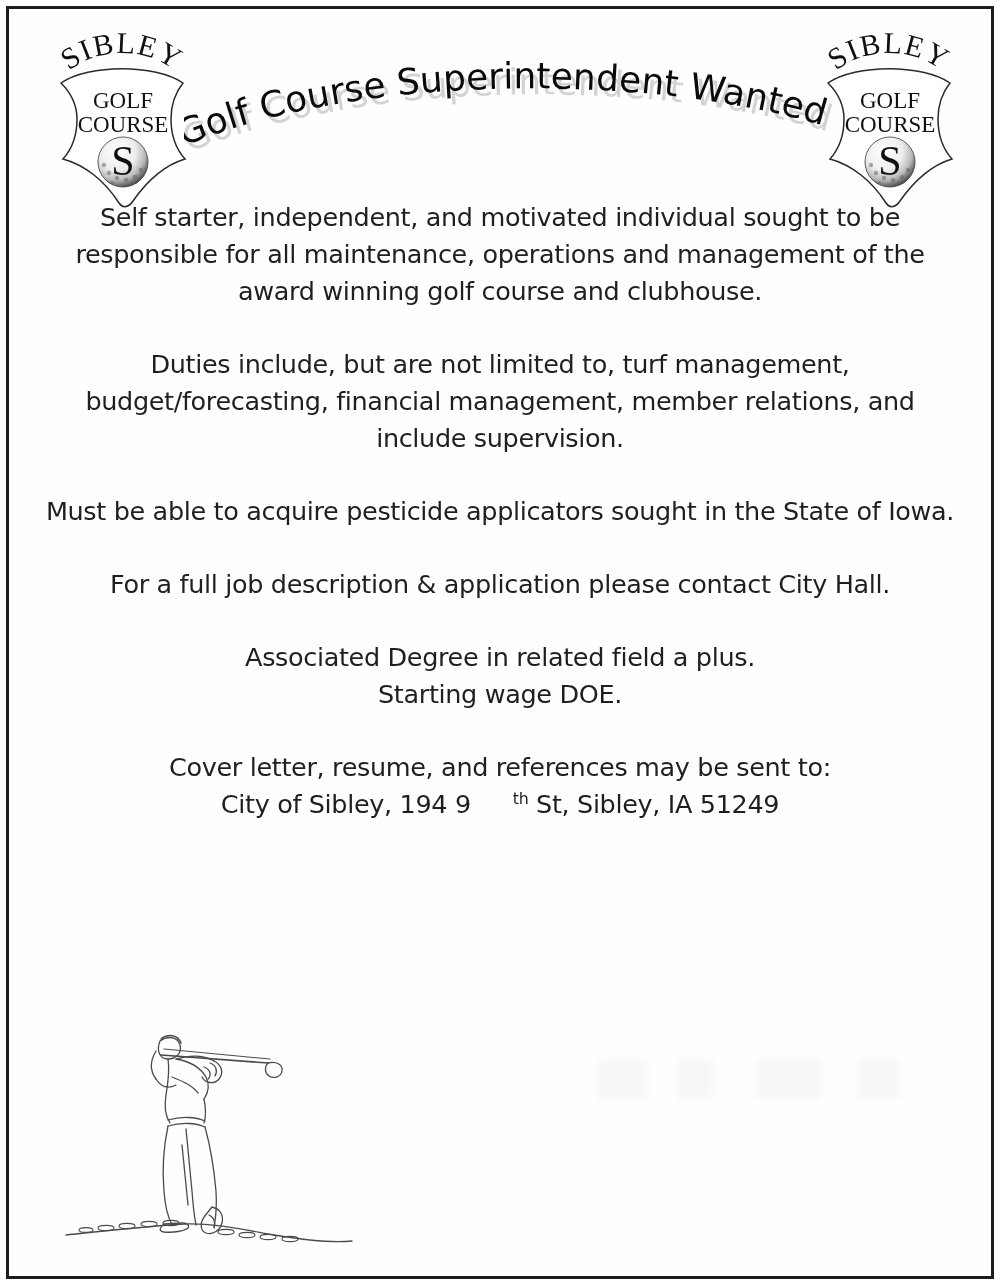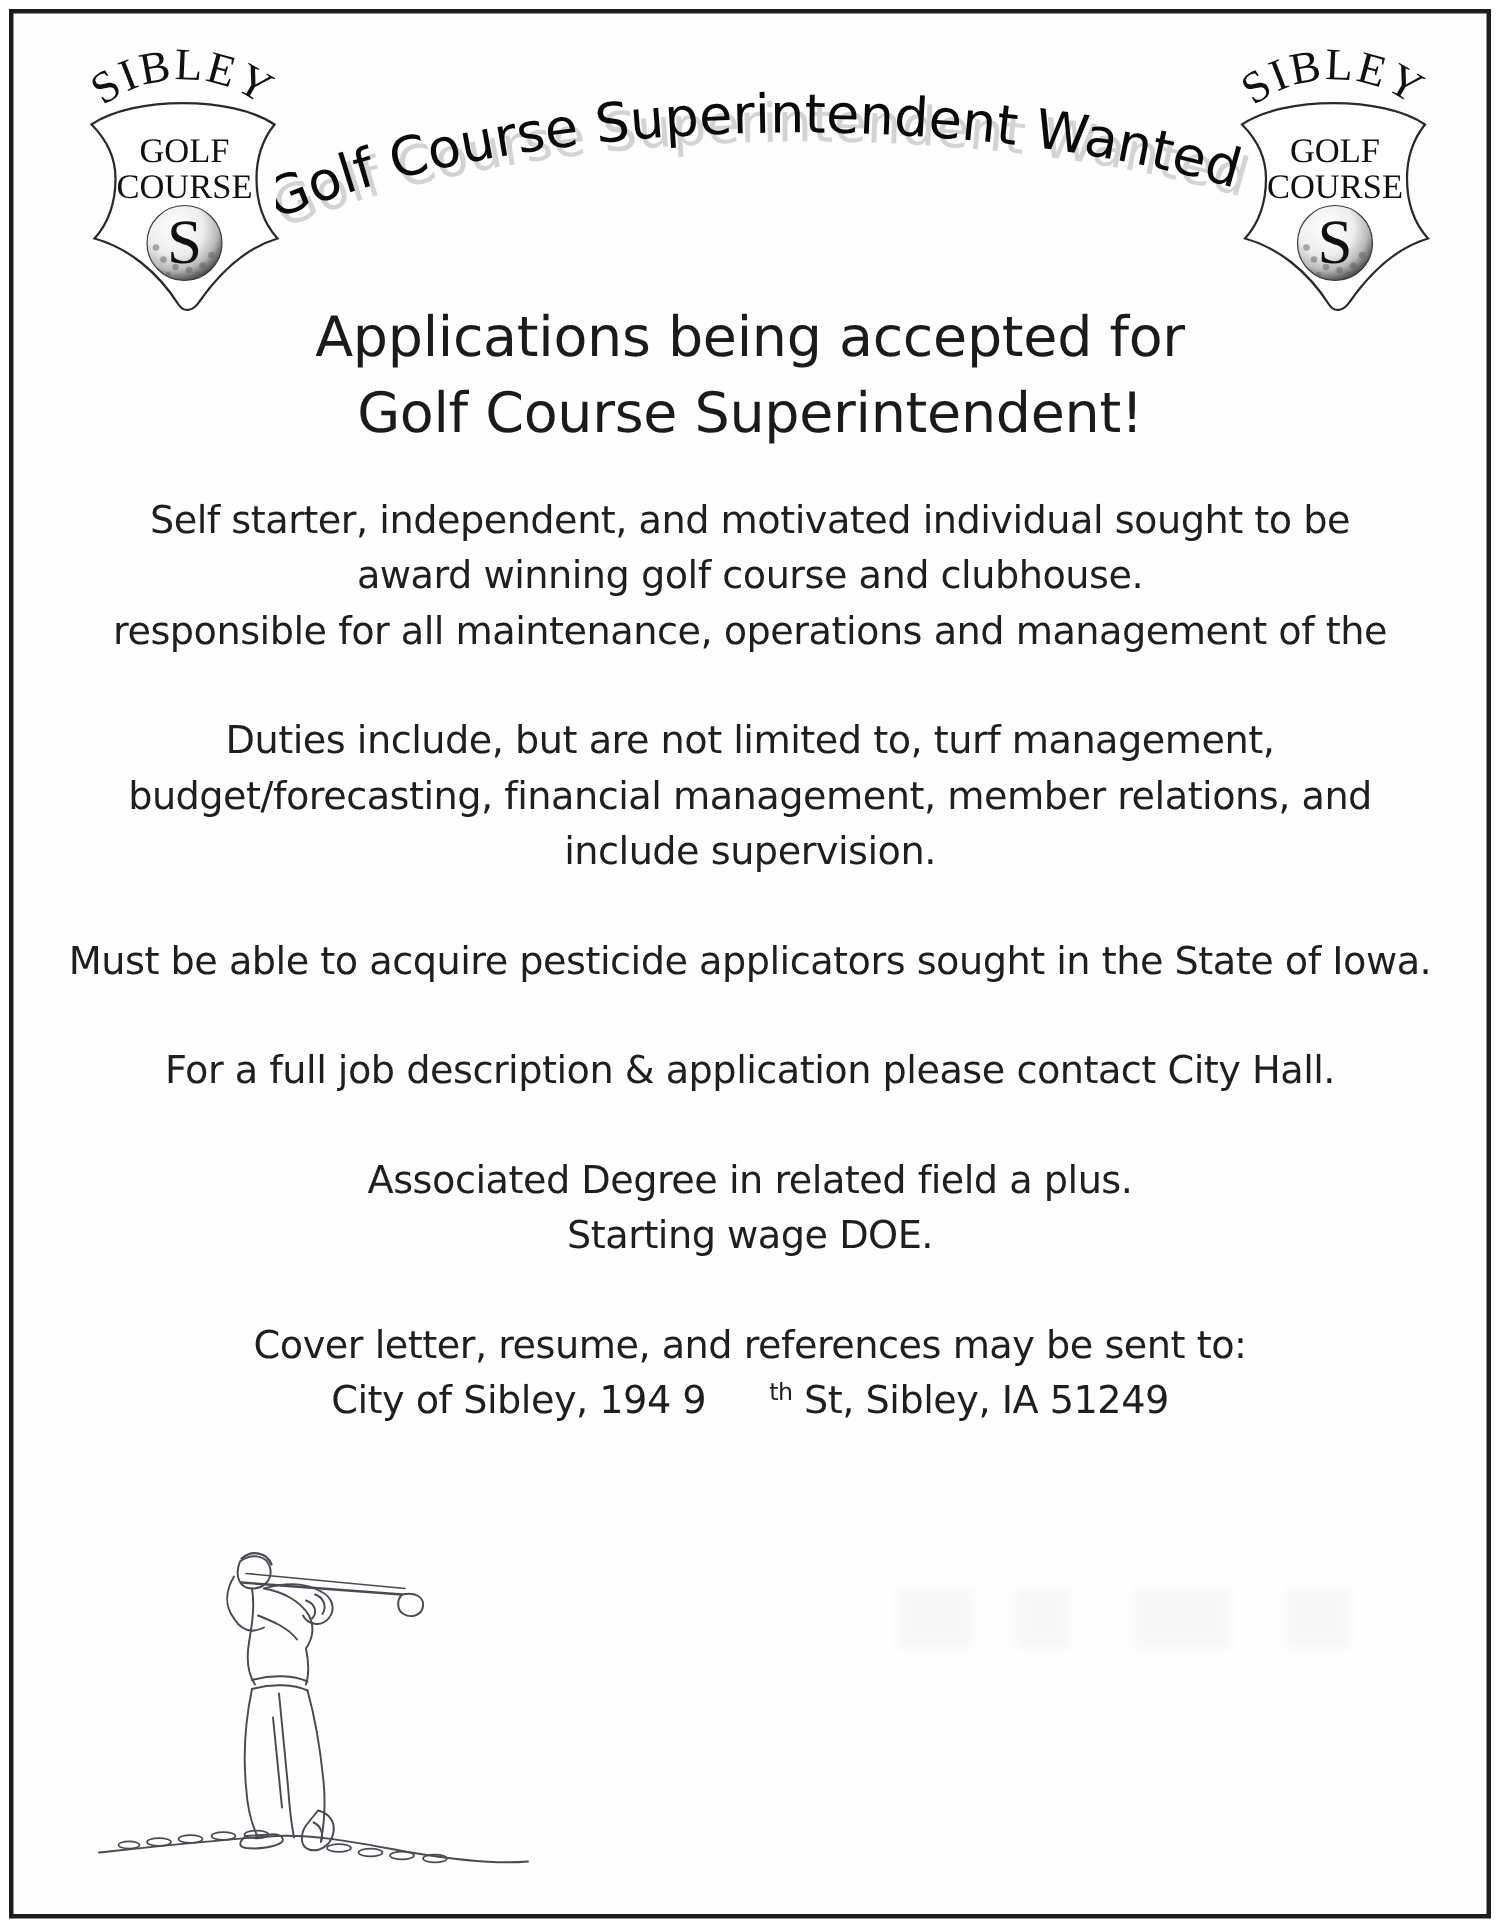--- a/index.html
+++ b/index.html
@@ -248,10 +248,6 @@
 
     <div id="content">
 
-      <div id="title-block">
-        <div class="title-line">Applications being accepted for</div>
-        <div class="title-line">Golf Course Superintendent!</div>
-      </div>
 
       <div class="para">
         <span class="ln">Self starter, independent, and motivated individual sought to be</span>

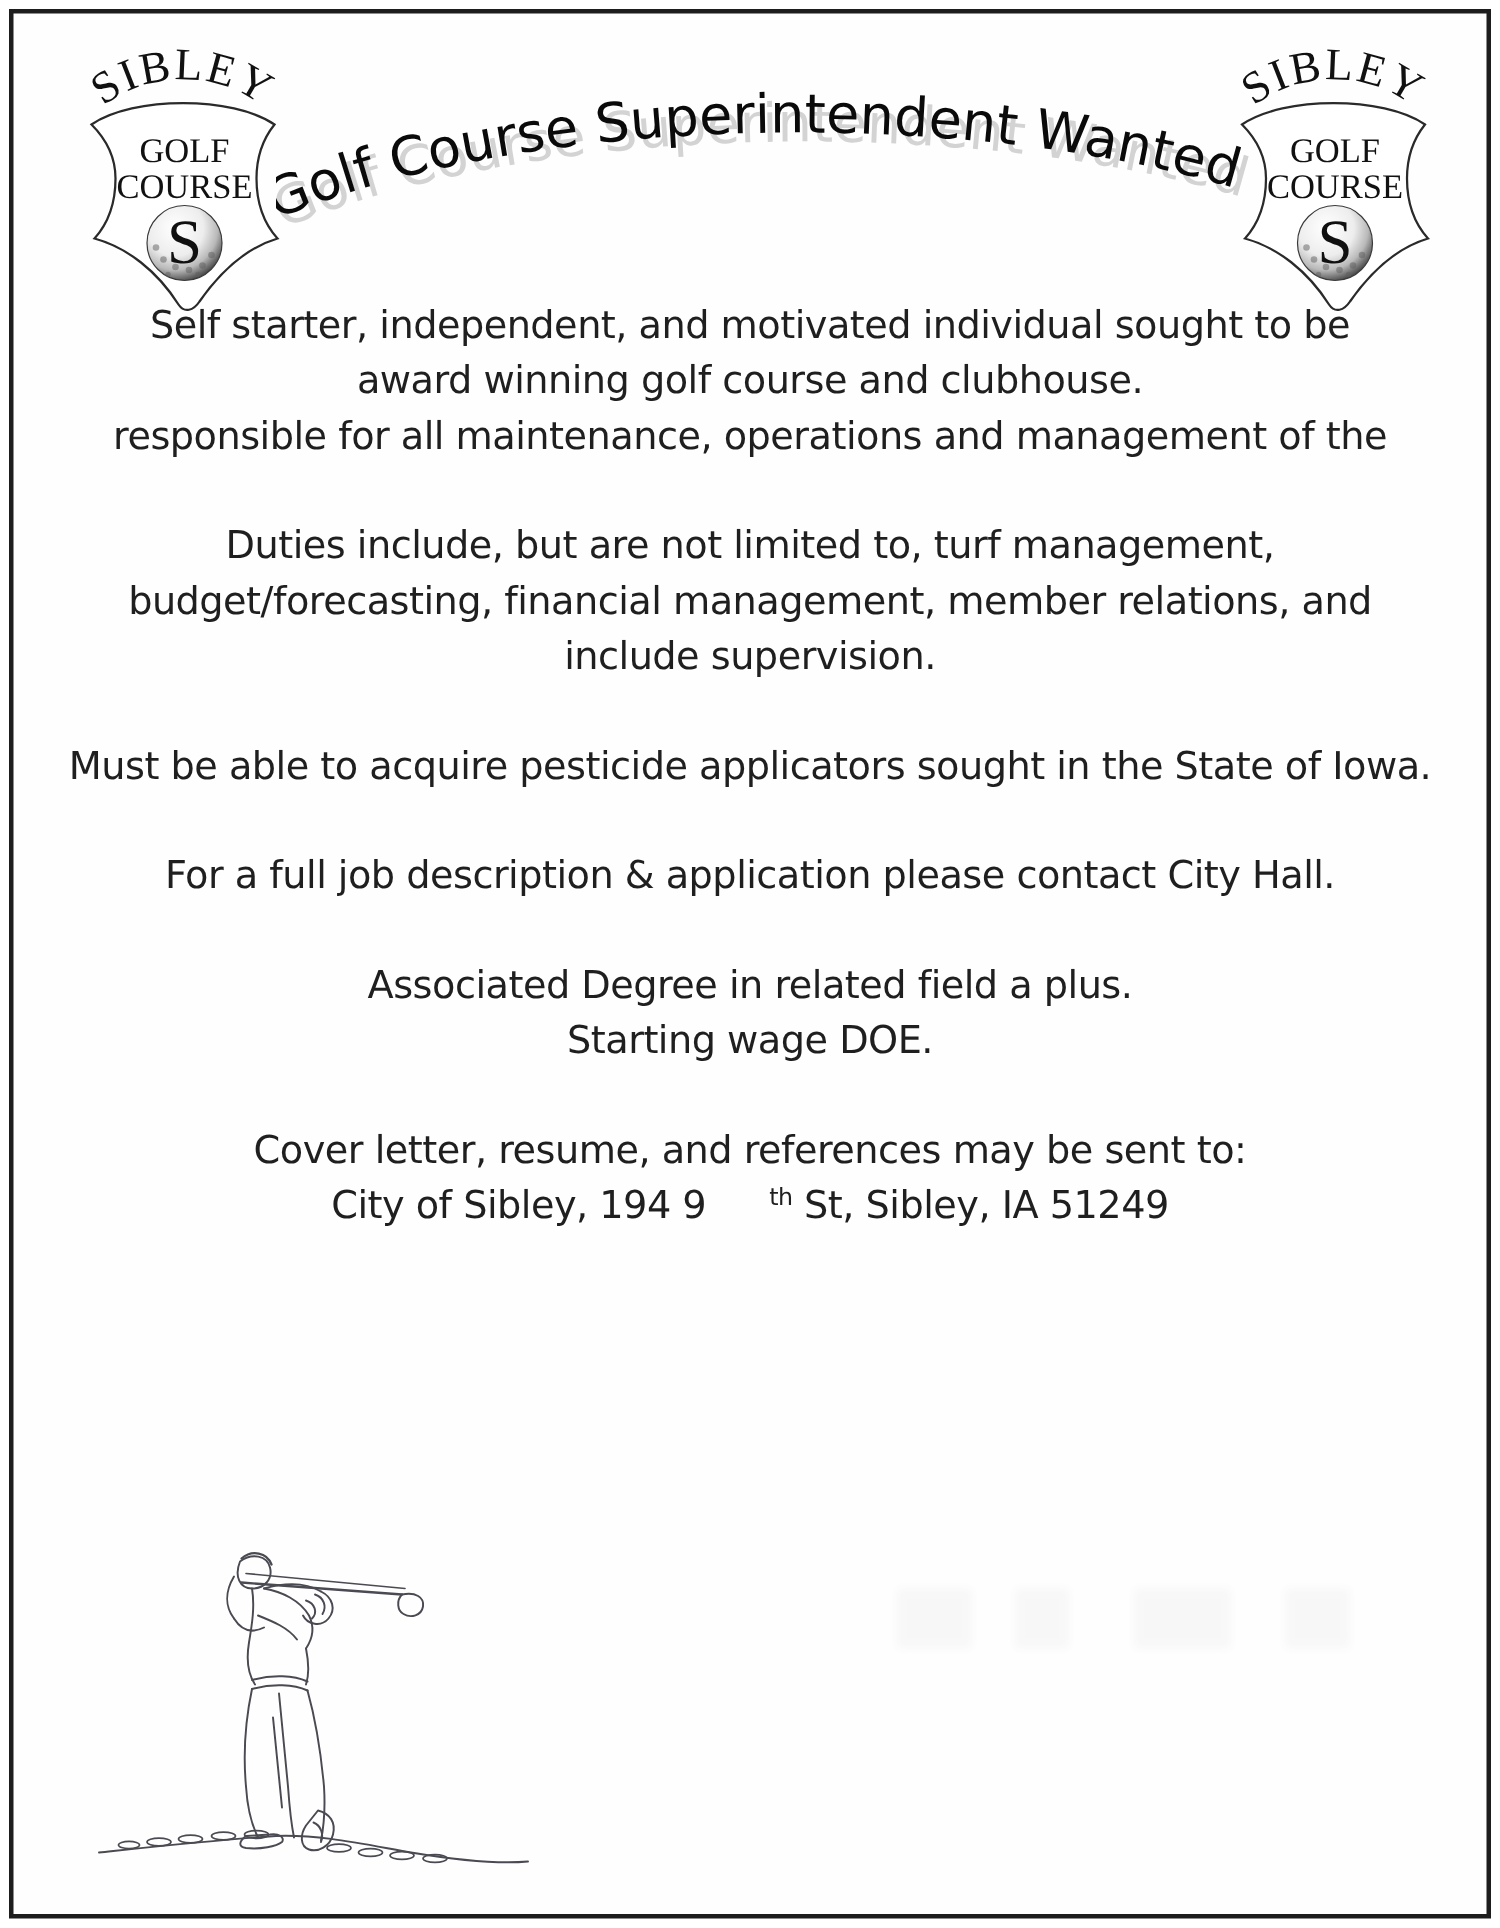--- a/index.html
+++ b/index.html
@@ -251,8 +251,8 @@
 
       <div class="para">
         <span class="ln">Self starter, independent, and motivated individual sought to be</span>
+        <span class="ln">responsible for all maintenance, operations and management of the</span>
         <span class="ln">award winning golf course and clubhouse.</span>
-        <span class="ln">responsible for all maintenance, operations and management of the</span>
       </div>
 
       <div class="para">

